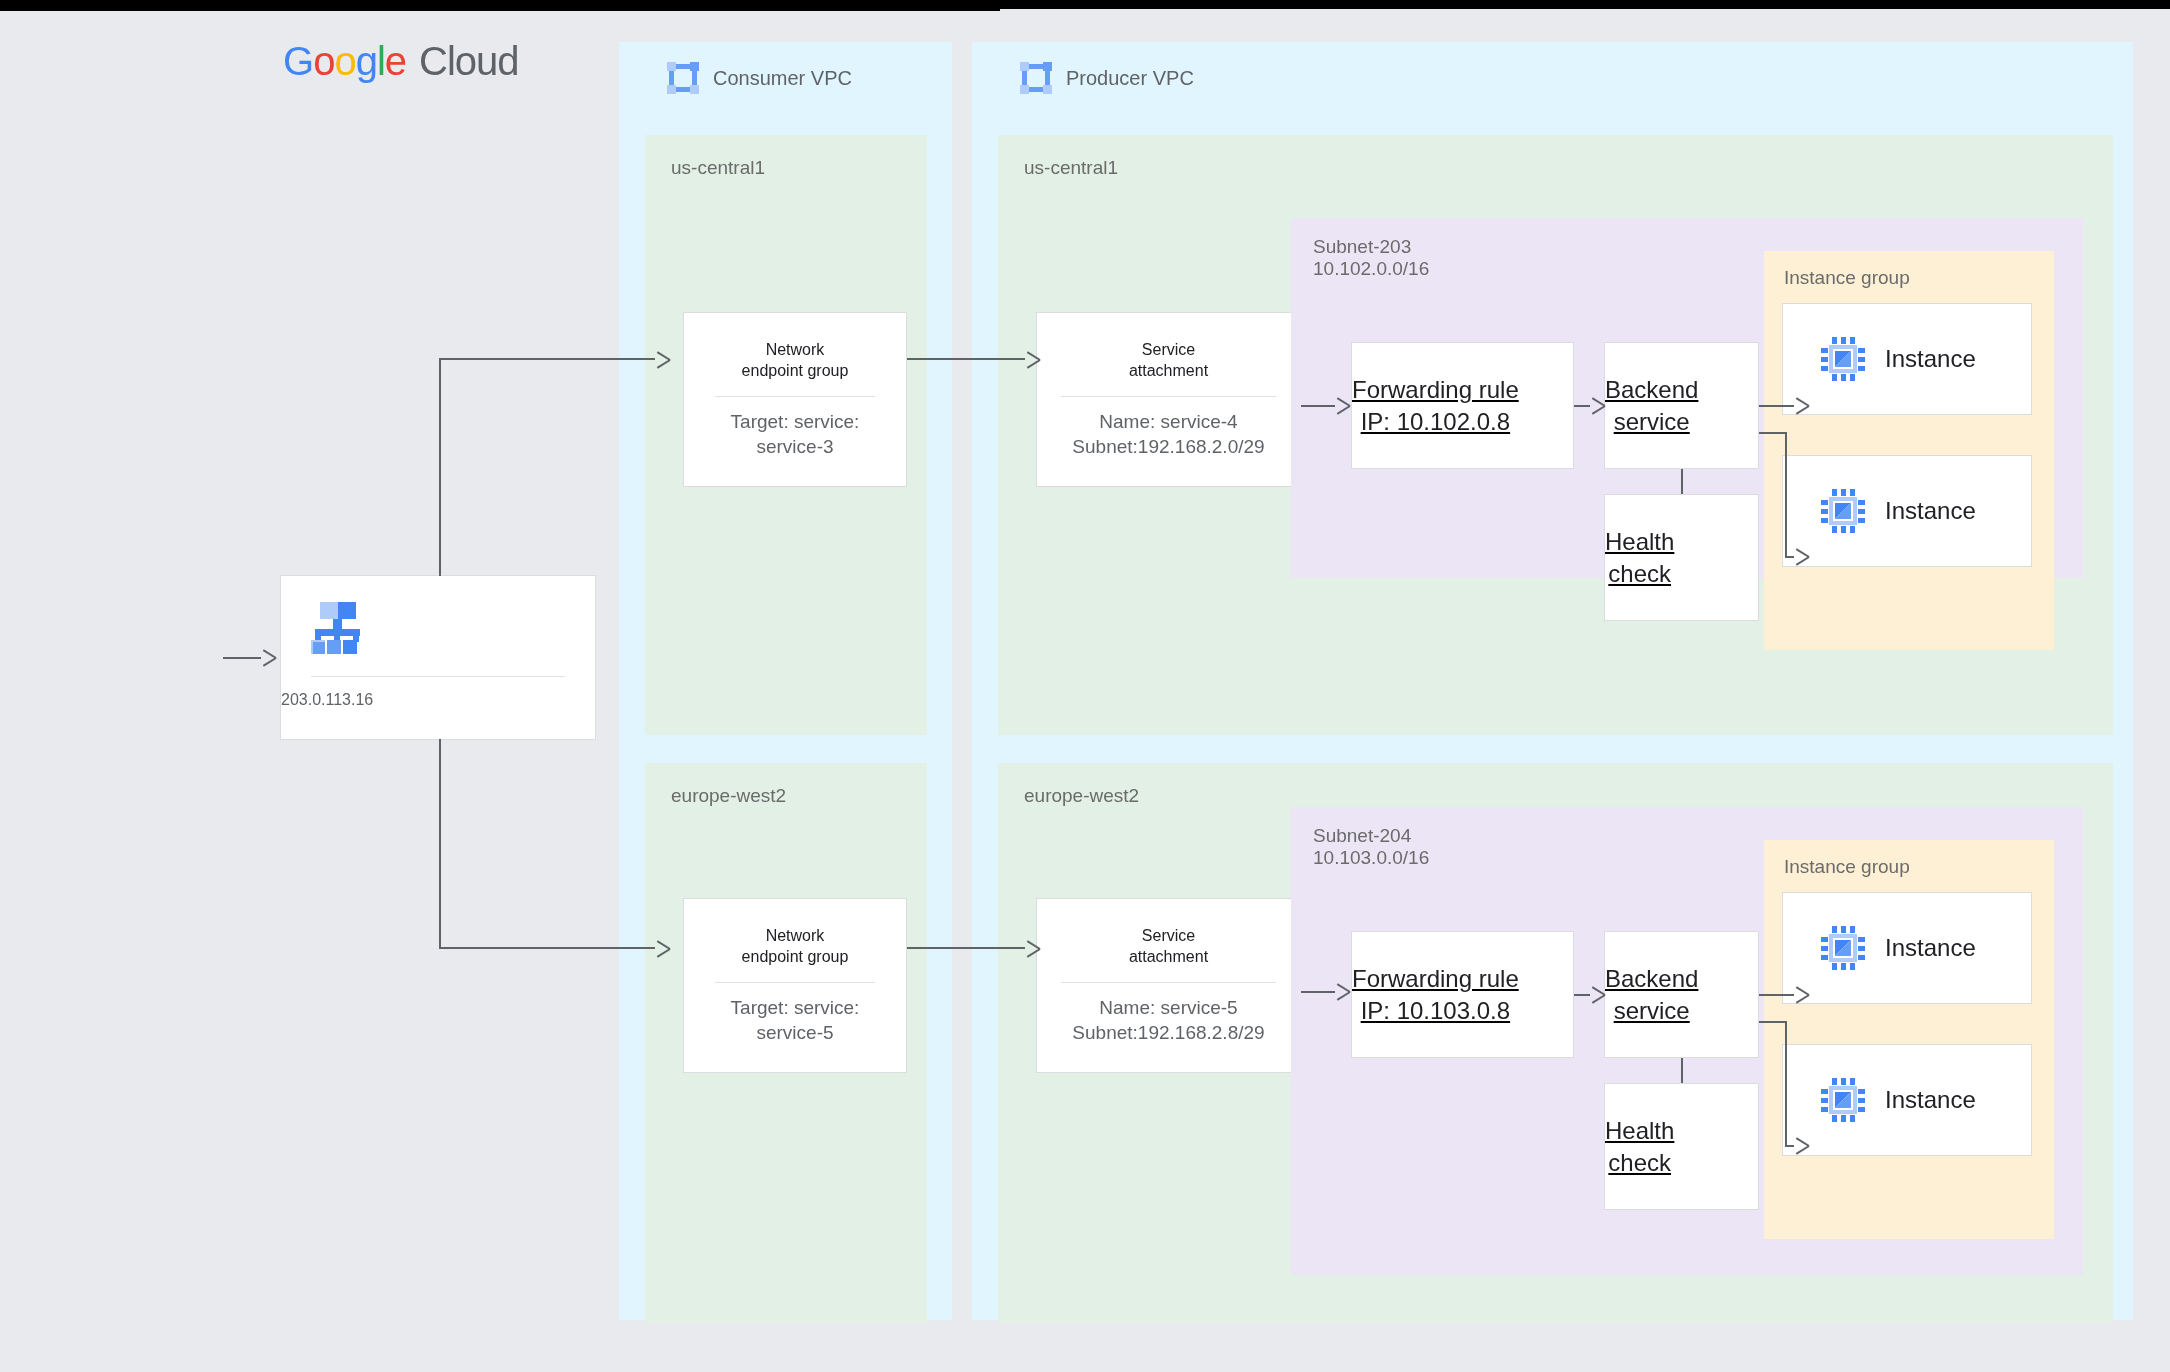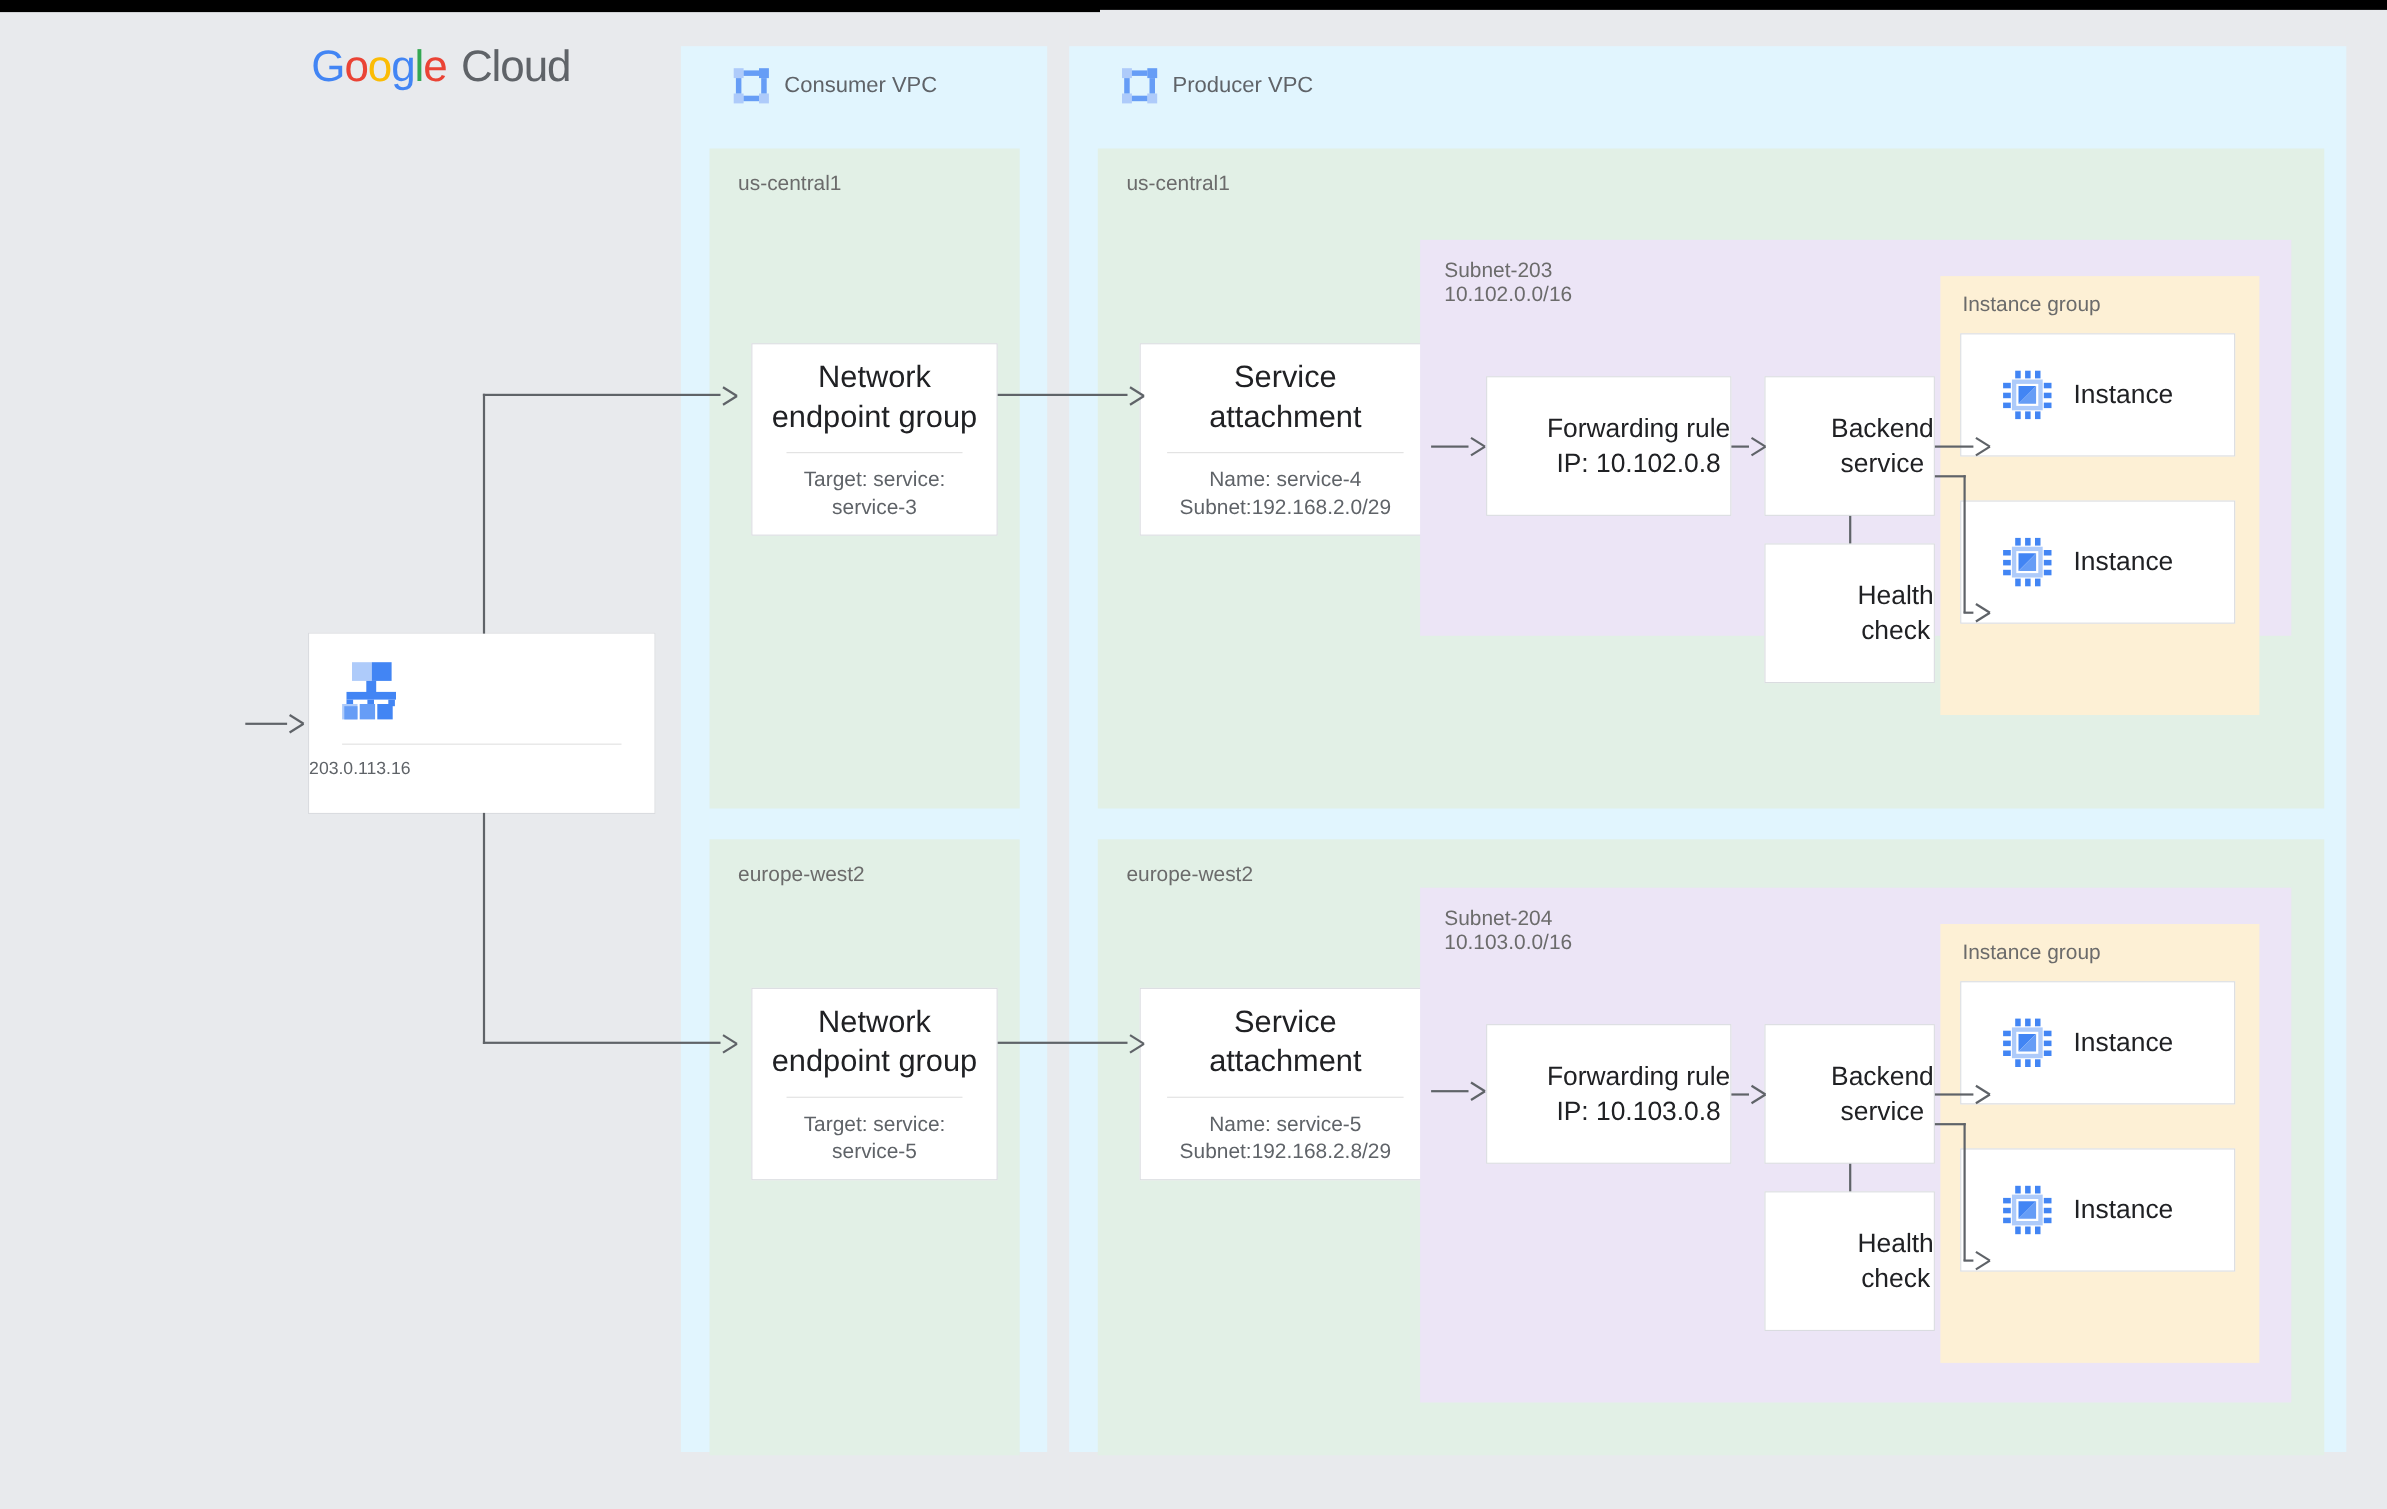--- a/index.html
+++ b/index.html
@@ -56,7 +56,7 @@
   
   .card { background:#fff; border:1px solid #dadce0; display:flex; flex-direction:column;
           align-items:center; justify-content:center; }
-  .card-title { font-size:28px; color:#202124; text-align:center; line-height:1.3; }
+  .card-title { font-size:16px; color:#202124; text-align:center; line-height:1.3; }
   .card-rule { height:1px; background:#e0e0e0; margin:14px 0 12px 0; }
   .card-sub { font-size:19px; color:#5f6368; text-align:center; line-height:1.32; }
 

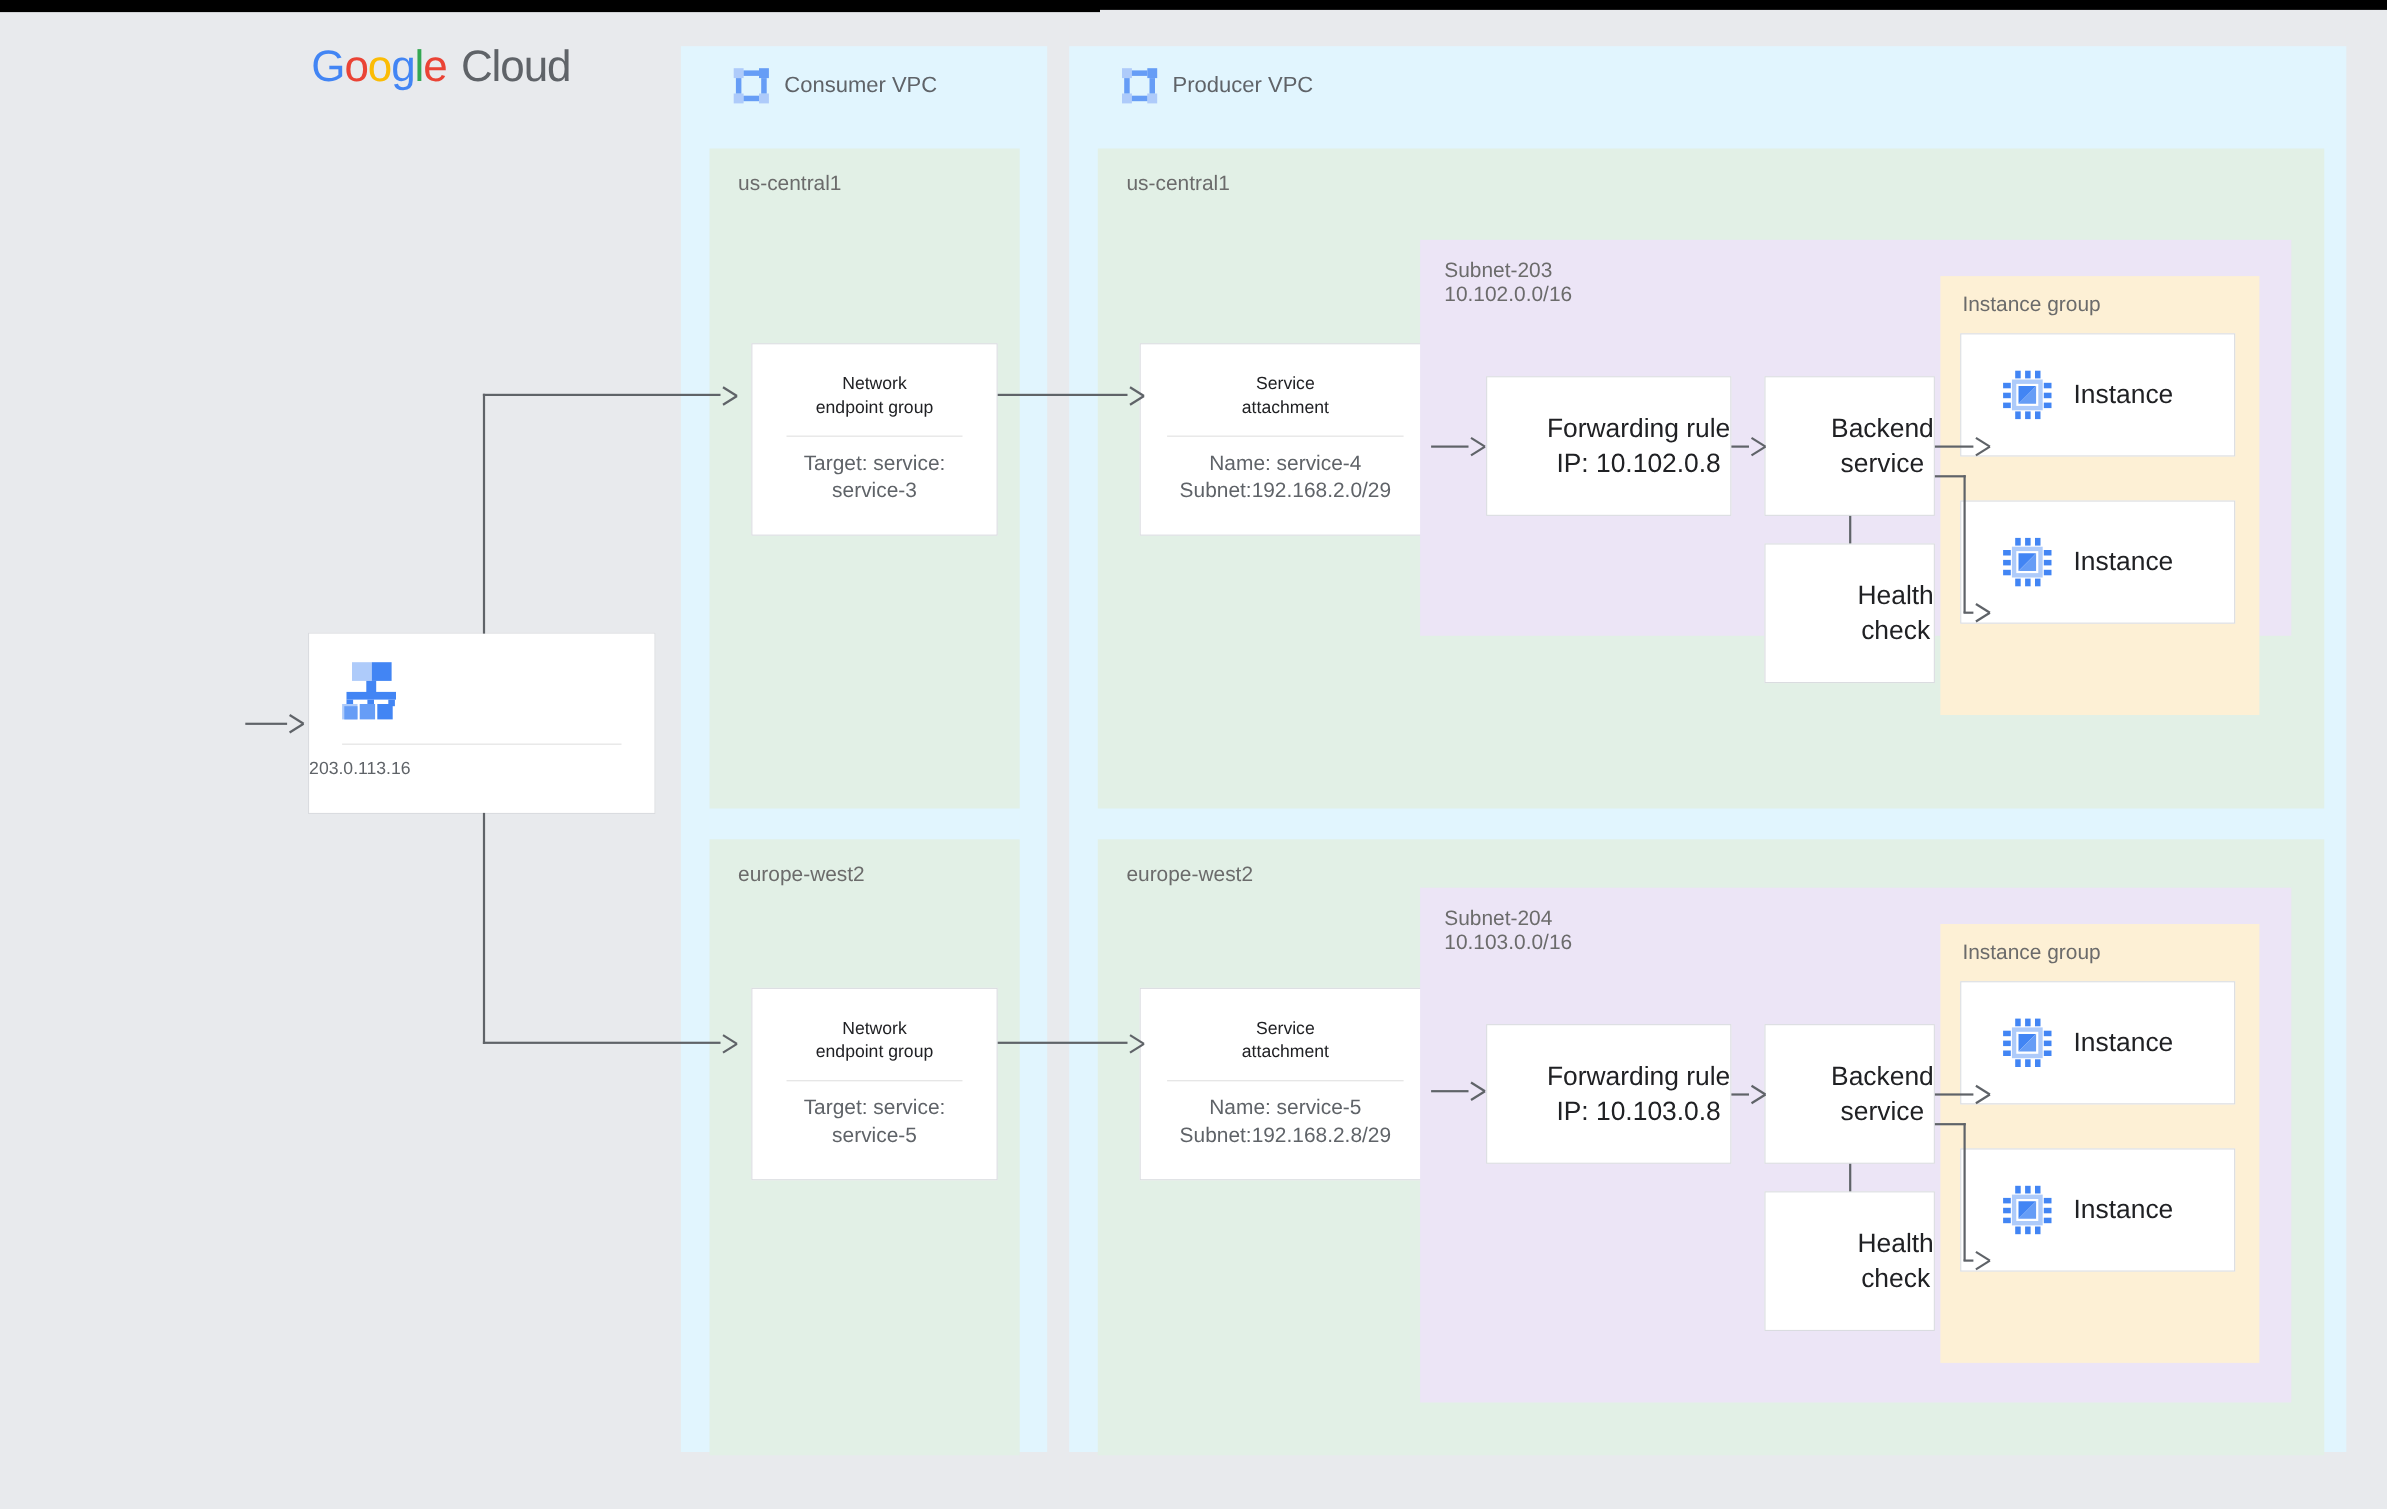--- a/index.html
+++ b/index.html
@@ -61,7 +61,7 @@
   .card-sub { font-size:19px; color:#5f6368; text-align:center; line-height:1.32; }
 
   .card-simple { background:#fff; border:1px solid #dadce0; display:flex; align-items:center;
-                 justify-content:flex-end; text-align:center; }
+                 justify-content:flex-start; text-align:center;text-decoration:underline; }
   .card-simple .t { font-size:24px; color:#202124; line-height:1.32; text-align:center; }
 
   

